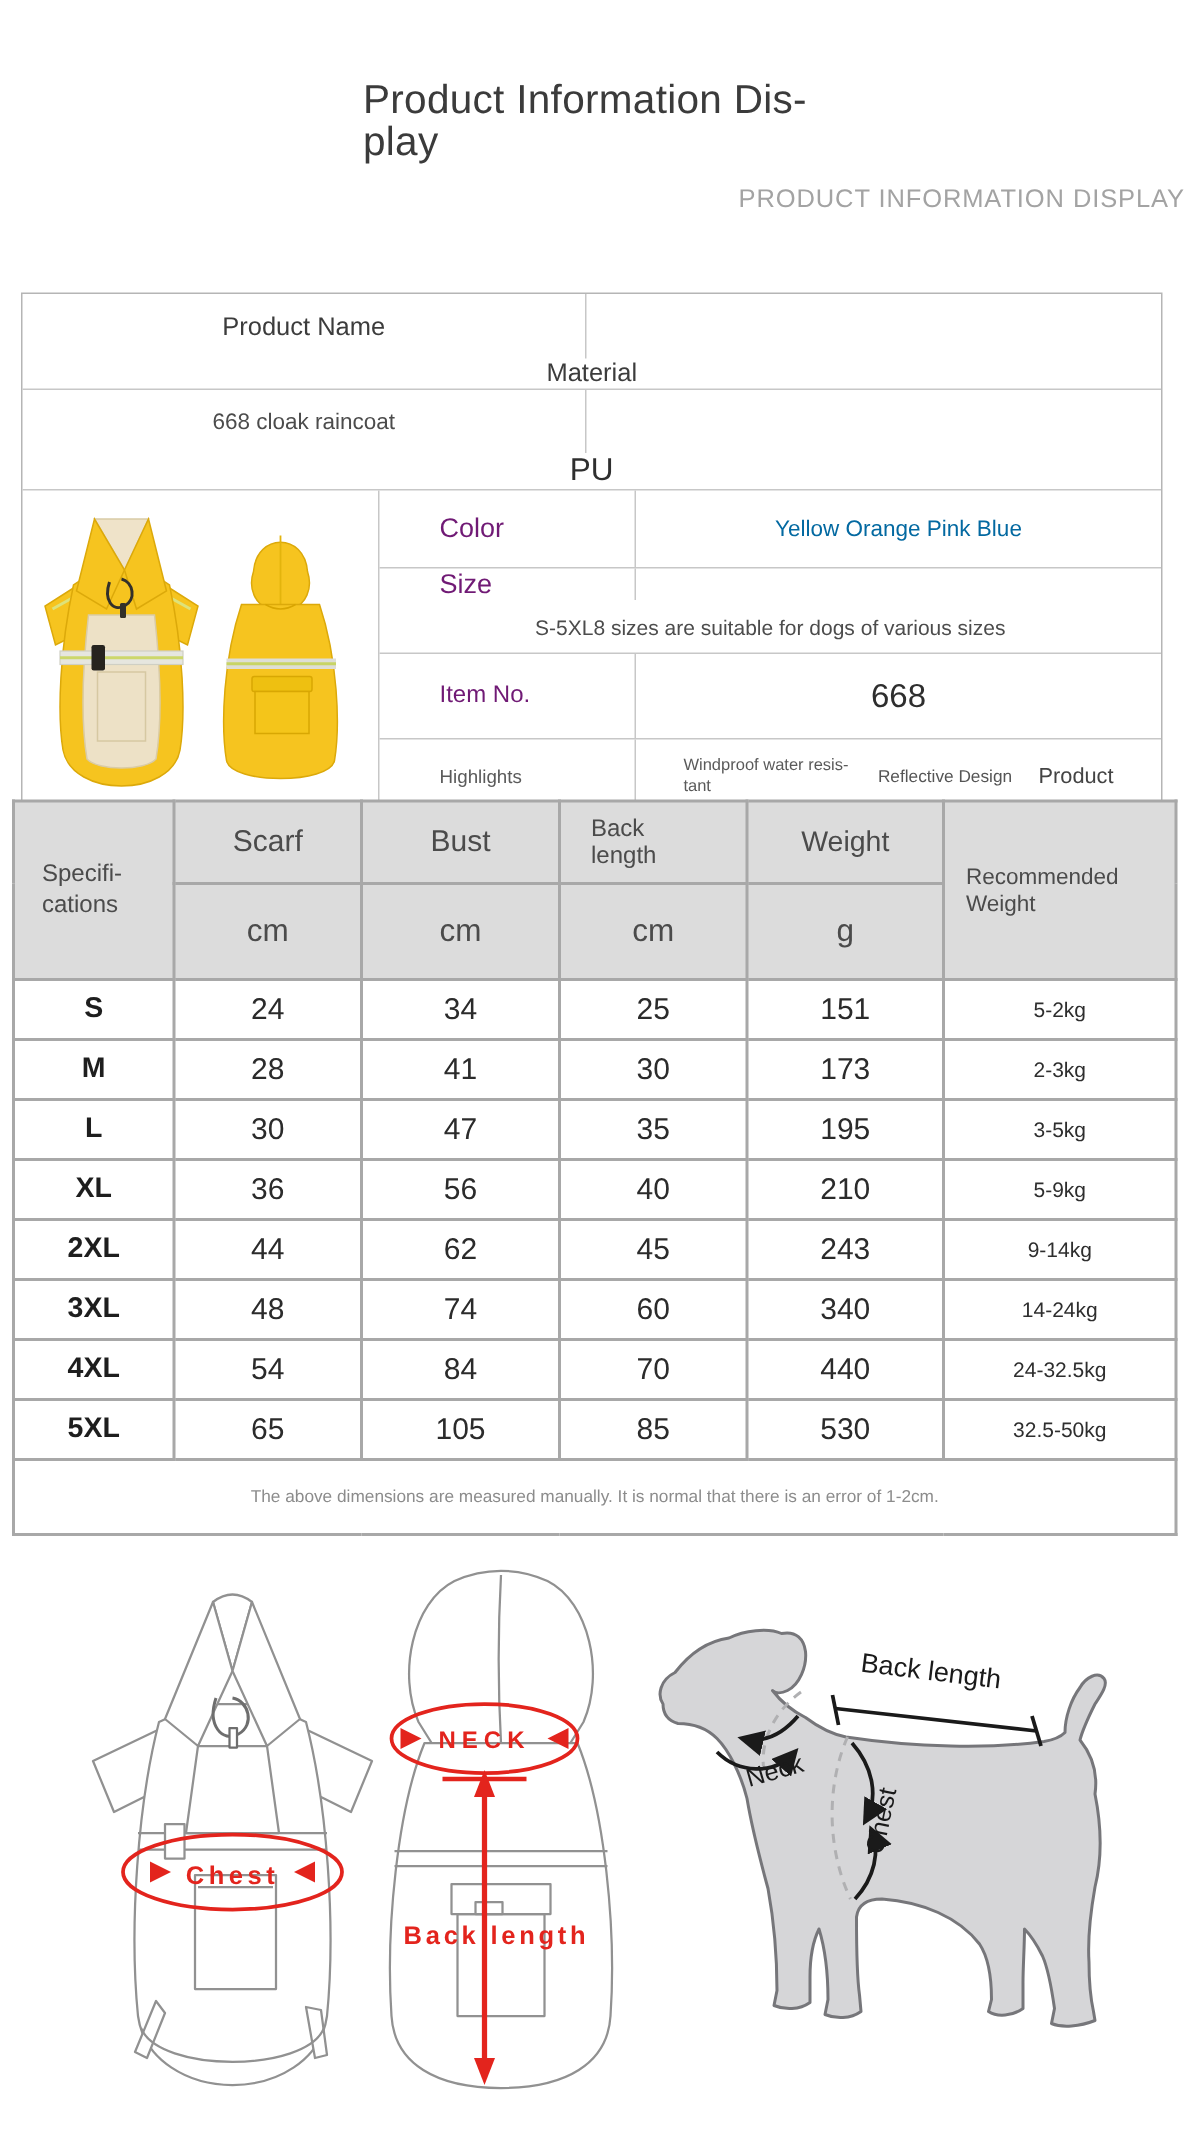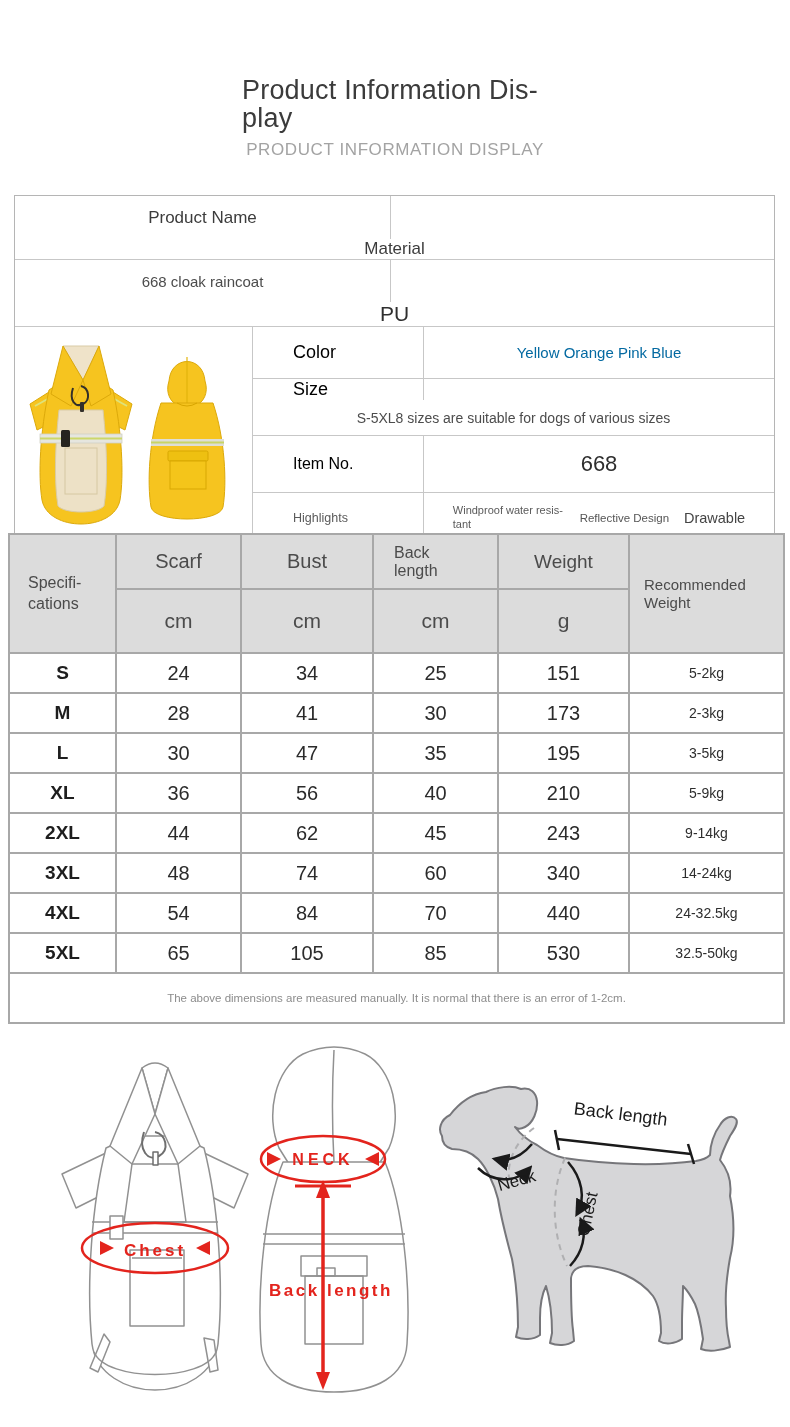--- a/index.html
+++ b/index.html
@@ -8,7 +8,7 @@
     font-family:"Liberation Sans", sans-serif; overflow:hidden; color:#333;
   }
   
-  .title-block { position:absolute; left:242px; top:76px; width:300px; }
+  .title-block { position:absolute; left:242px; top:52px; width:300px; }
   .title-line { display:block; font-size:27px; line-height:28px; color:#3b3b3b; letter-spacing:0.2px; font-weight:400; }
   .subtitle { position:absolute; left:0; top:140px; width:790px; text-align:center;
     font-size:17px; color:#a3a3a3; letter-spacing:0.6px; }

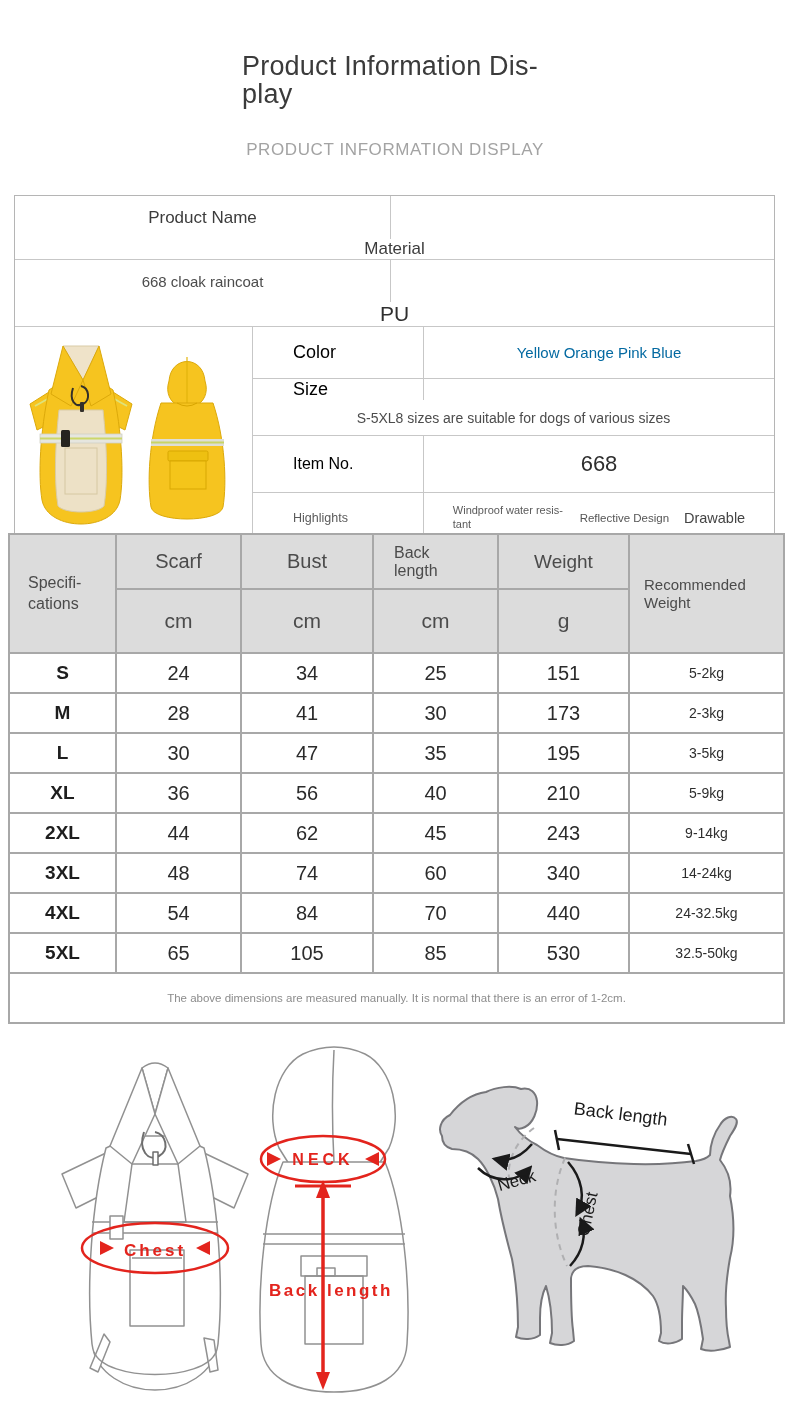--- a/index.html
+++ b/index.html
@@ -10,7 +10,7 @@
   
   .title-block { position:absolute; left:242px; top:52px; width:300px; }
   .title-line { display:block; font-size:27px; line-height:28px; color:#3b3b3b; letter-spacing:0.2px; font-weight:400; }
-  .subtitle { position:absolute; left:0; top:140px; width:790px; text-align:center;
+  .subtitle { position:absolute; left:0; top:123px; width:790px; text-align:right;
     font-size:17px; color:#a3a3a3; letter-spacing:0.6px; }
 
   

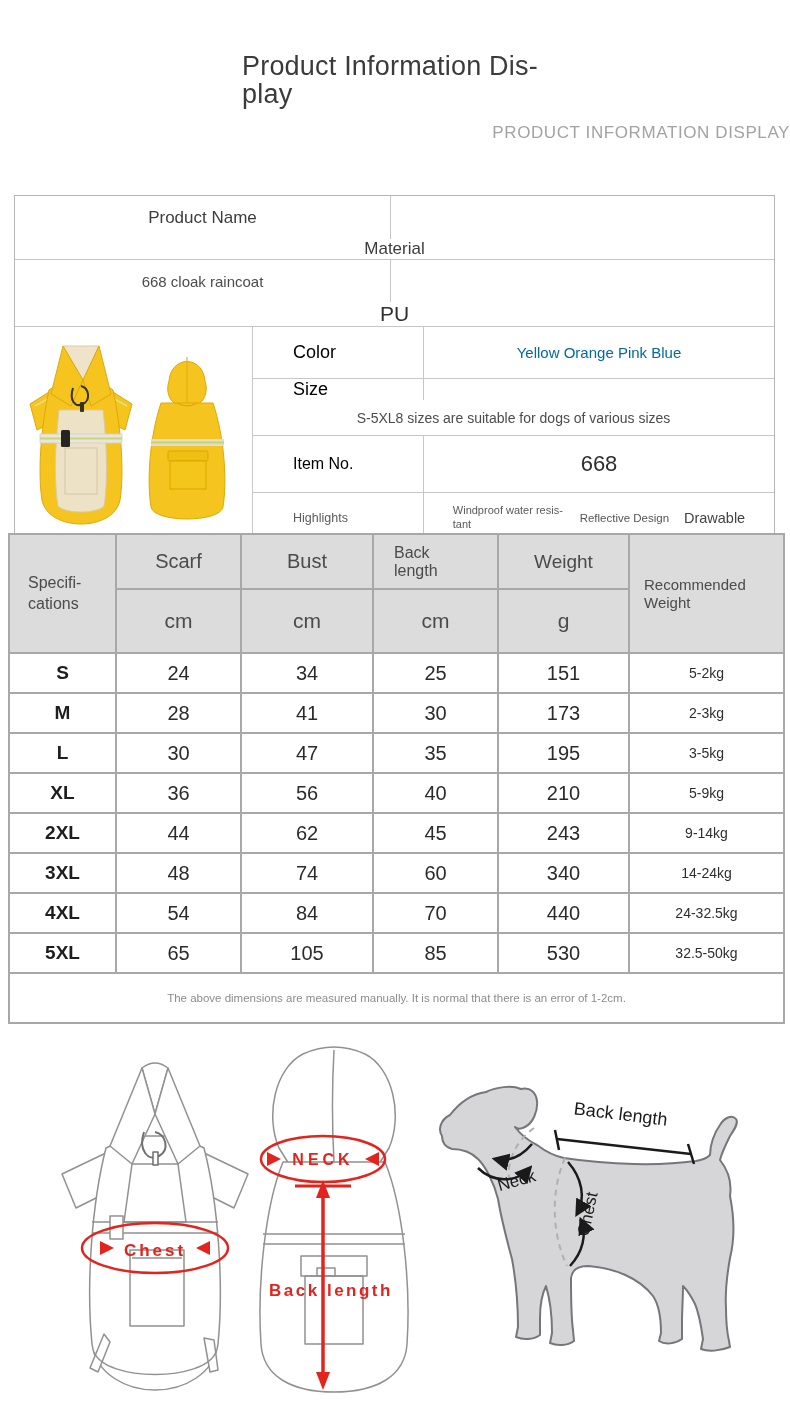--- a/index.html
+++ b/index.html
@@ -29,7 +29,7 @@
   .d-row { display:flex; border-bottom:1px solid #c7c7c7; }
   .d-row:last-child { border-bottom:none; }
   .d-label { width:171px; box-sizing:border-box; border-right:1px solid #c7c7c7;
-    display:flex; align-items:center; padding-left:40px; font-size:18px; color:#000000; }
+    display:flex; align-items:center; padding-left:40px; font-size:18px; color:#701a75; }
   .d-label.small { font-size:12.5px; color:#5a5a5a; }
   .d-label.mid { font-size:16px; }
   .d-value { flex:1; display:flex; align-items:center; justify-content:center; text-align:center; }

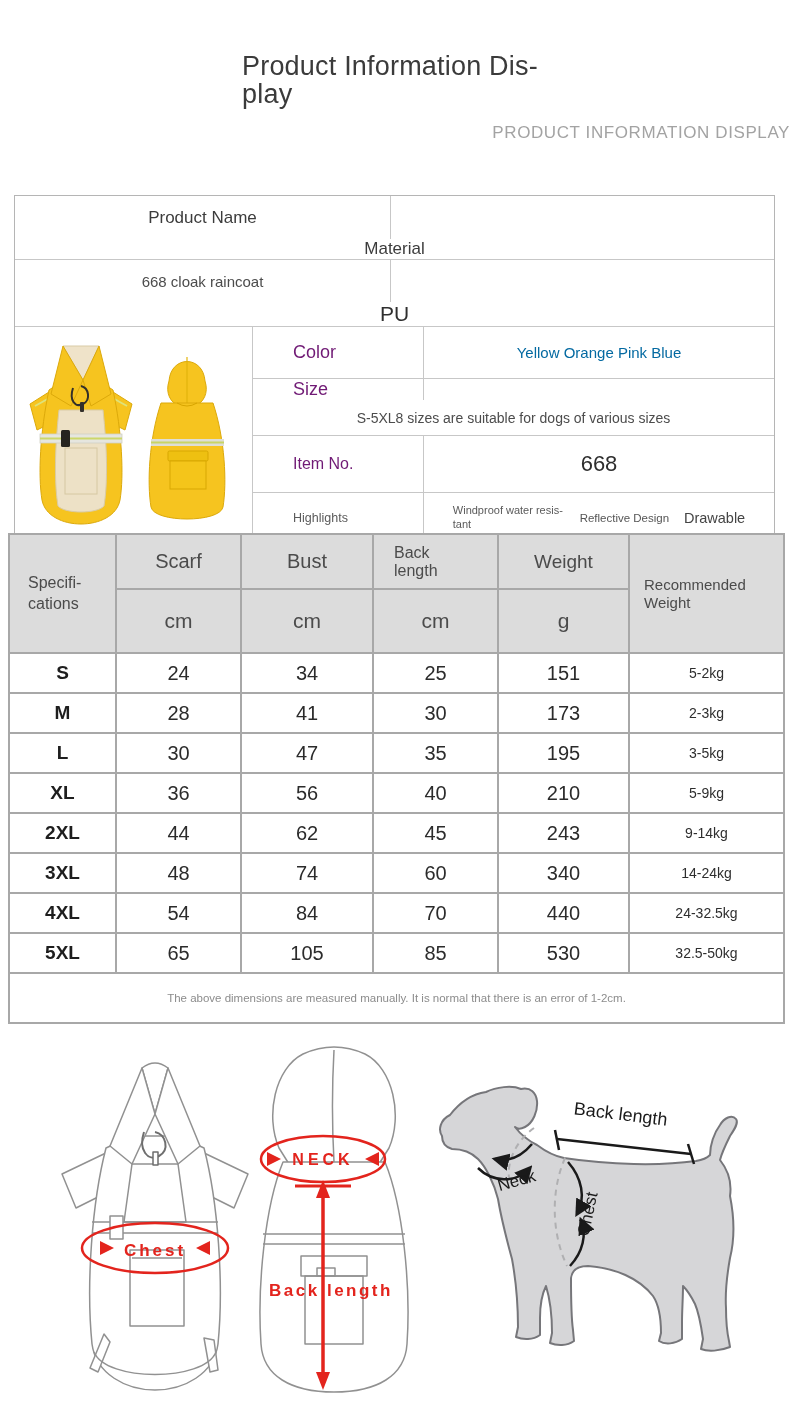--- a/index.html
+++ b/index.html
@@ -139,7 +139,7 @@
           <div class="hl-wrap">
             <span class="hl-1">Windproof water resis-tant</span>
             <span class="hl-2">Reflective Design</span>
-            <span class="hl-3">Drawable</span>
+            <span class="hl-3">Product</span>
           </div>
         </div>
       </div>

